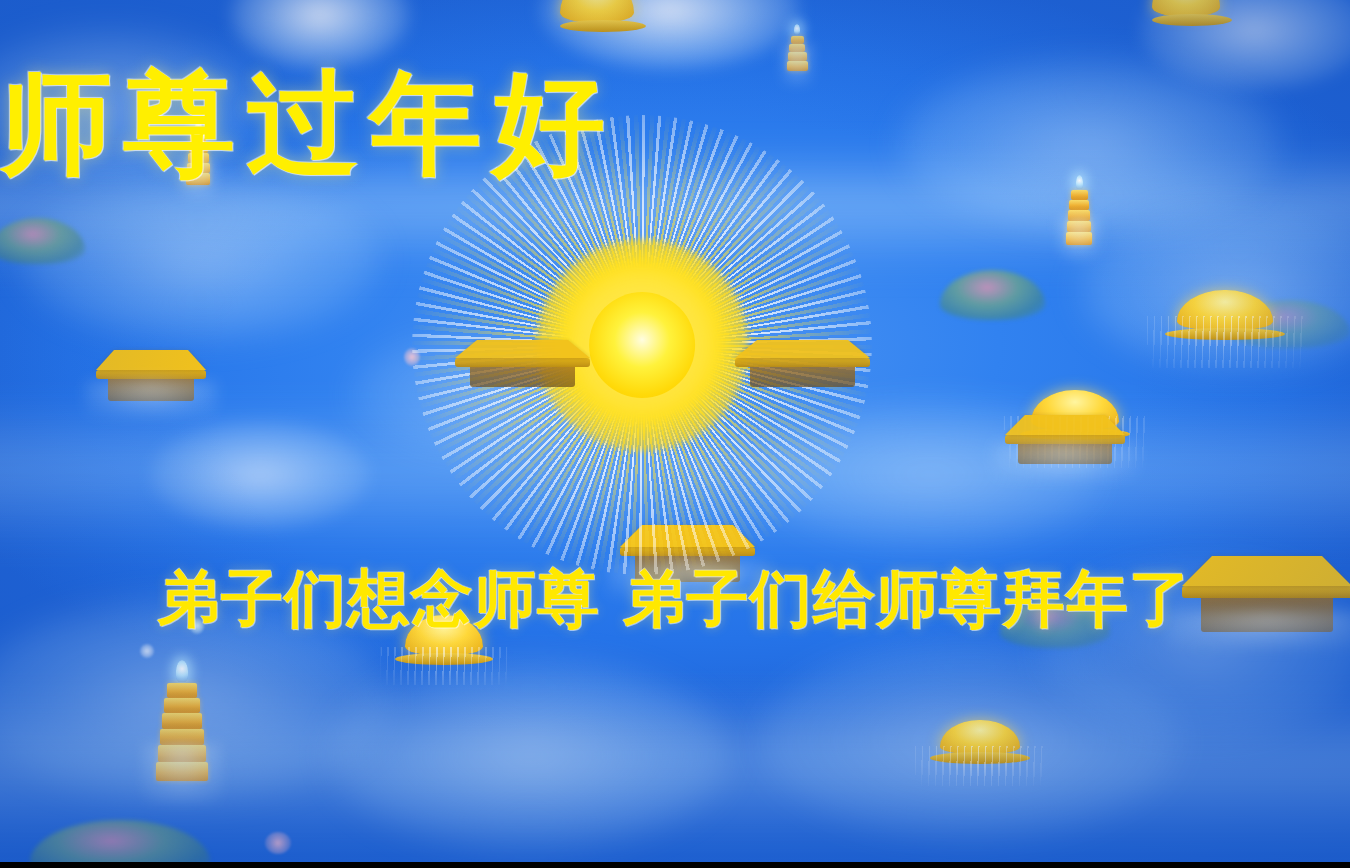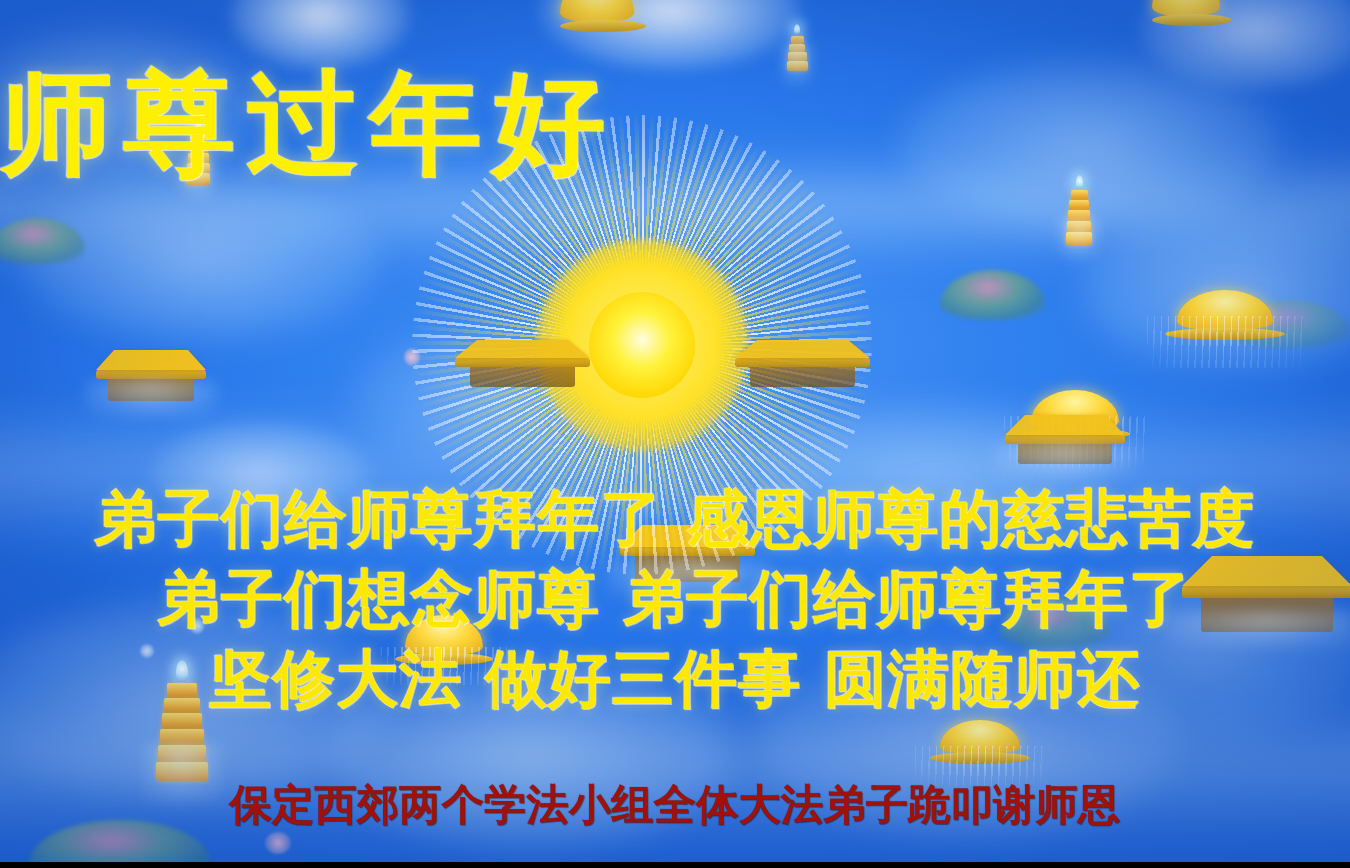--- a/index.html
+++ b/index.html
@@ -445,7 +445,6 @@
 
   <div class="title-cn" style="top:64px;font-size:112px;line-height:1.05;">师尊过年好</div>
 
-  <div class="verse" style="top:486px;font-size:62px;line-height:1.08;">弟子们给师尊拜年了 感恩师尊的慈悲苦度</div>
   <div class="verse" style="top:566px;font-size:62px;line-height:1.08;">弟子们想念师尊 弟子们给师尊拜年了</div>
   <div class="verse" style="top:646px;font-size:62px;line-height:1.08;">坚修大法 做好三件事 圆满随师还</div>
 

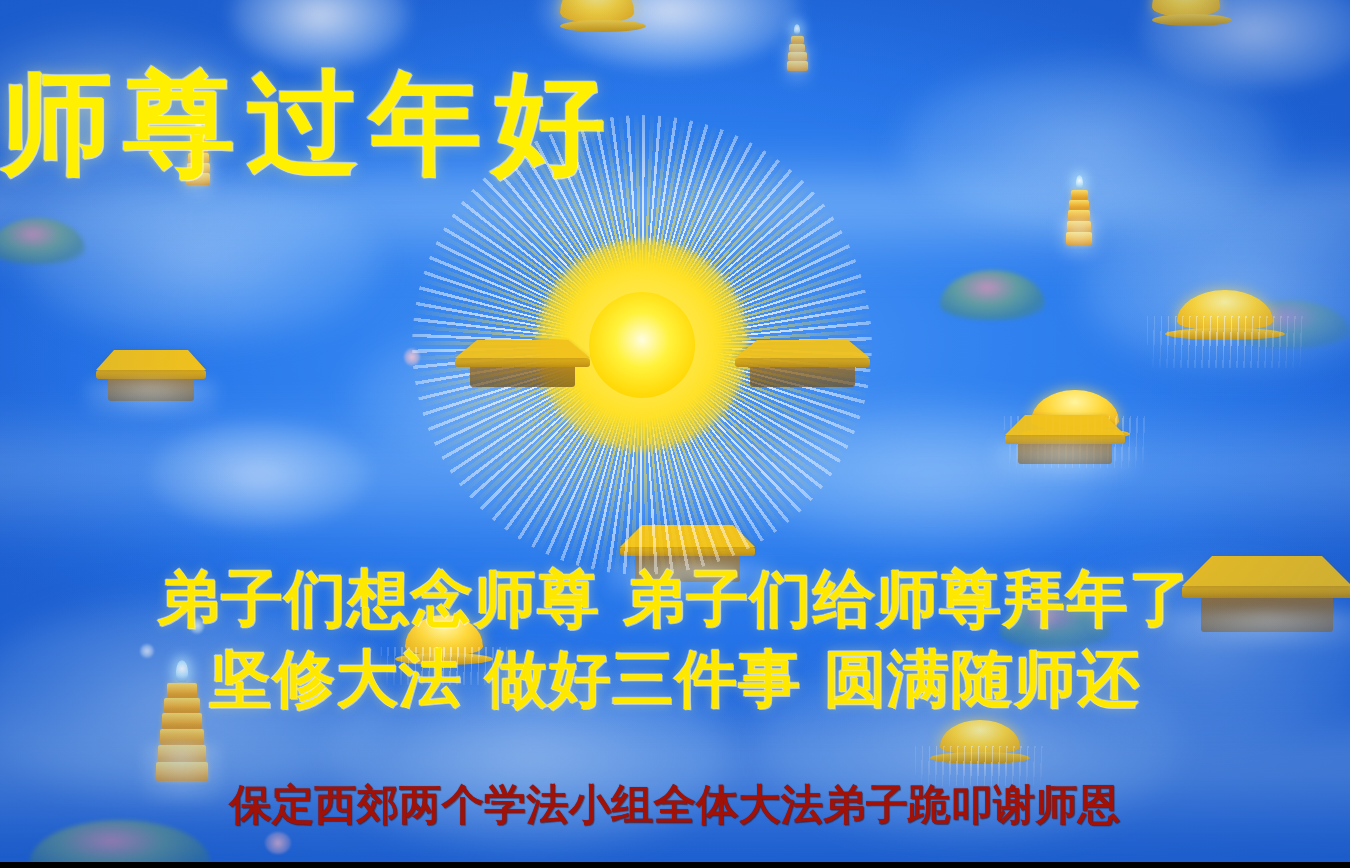--- a/index.html
+++ b/index.html
@@ -446,7 +446,6 @@
   <div class="title-cn" style="top:64px;font-size:112px;line-height:1.05;">师尊过年好</div>
 
   <div class="verse" style="top:566px;font-size:62px;line-height:1.08;">弟子们想念师尊 弟子们给师尊拜年了</div>
-  <div class="verse" style="top:646px;font-size:62px;line-height:1.08;">坚修大法 做好三件事 圆满随师还</div>
 
   <div class="signature" style="top:782px;font-size:42px;line-height:1.1;">保定西郊两个学法小组全体大法弟子跪叩谢师恩</div>
 

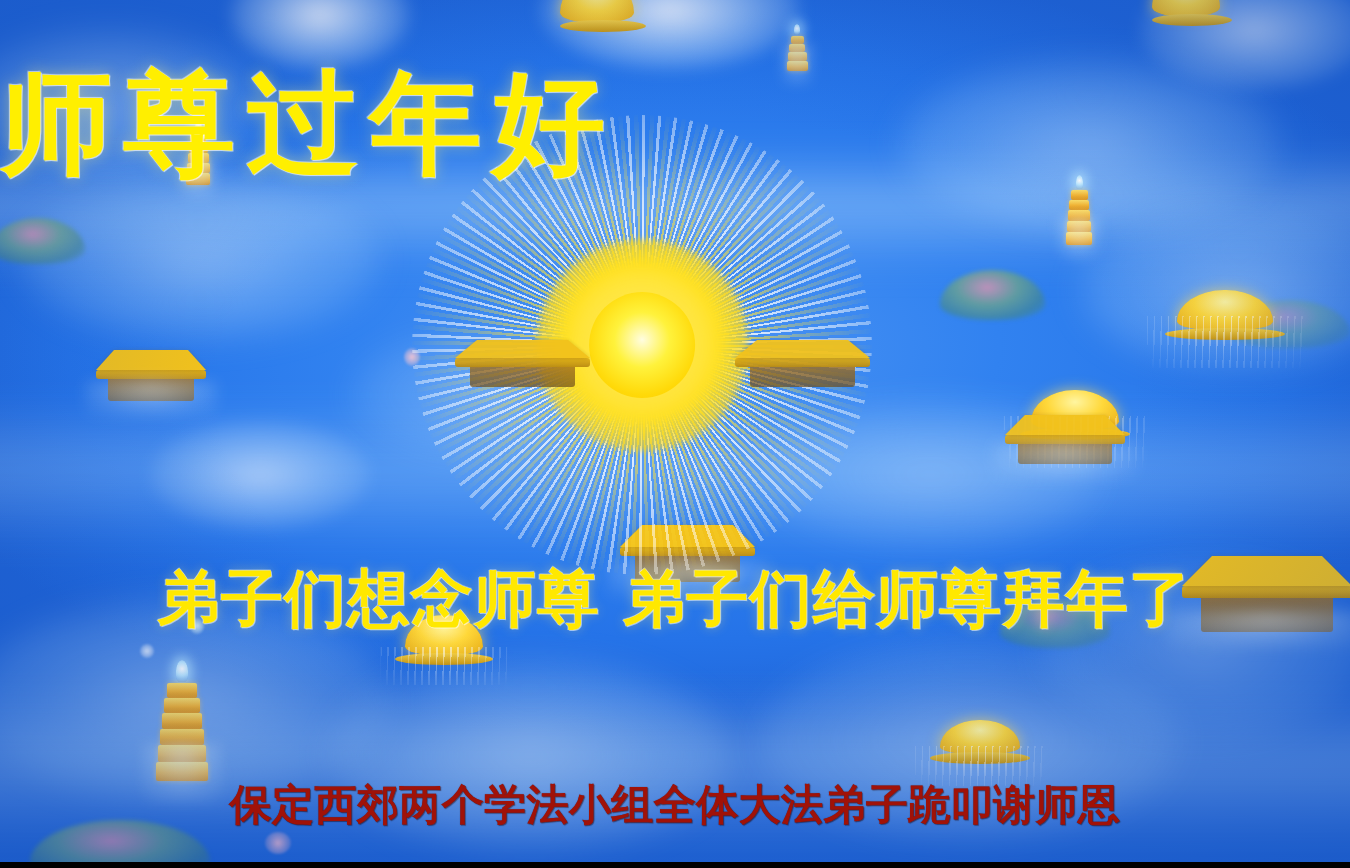--- a/index.html
+++ b/index.html
@@ -447,7 +447,6 @@
 
   <div class="verse" style="top:566px;font-size:62px;line-height:1.08;">弟子们想念师尊 弟子们给师尊拜年了</div>
 
-  <div class="signature" style="top:782px;font-size:42px;line-height:1.1;">保定西郊两个学法小组全体大法弟子跪叩谢师恩</div>
 
   <div class="bottom-bar"></div>
 </div>

